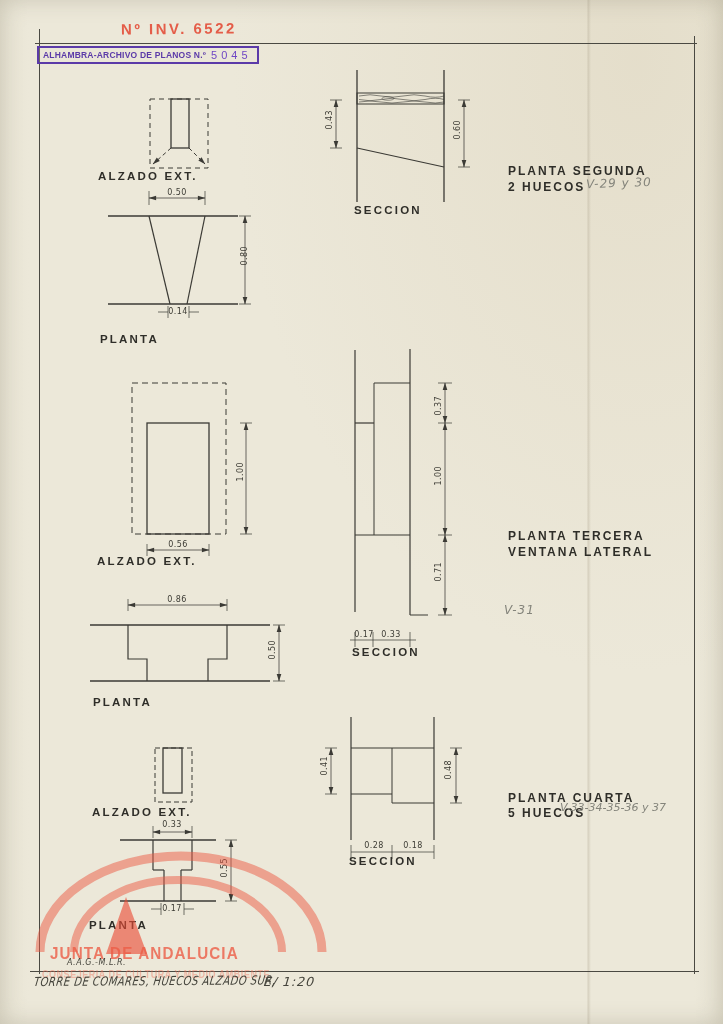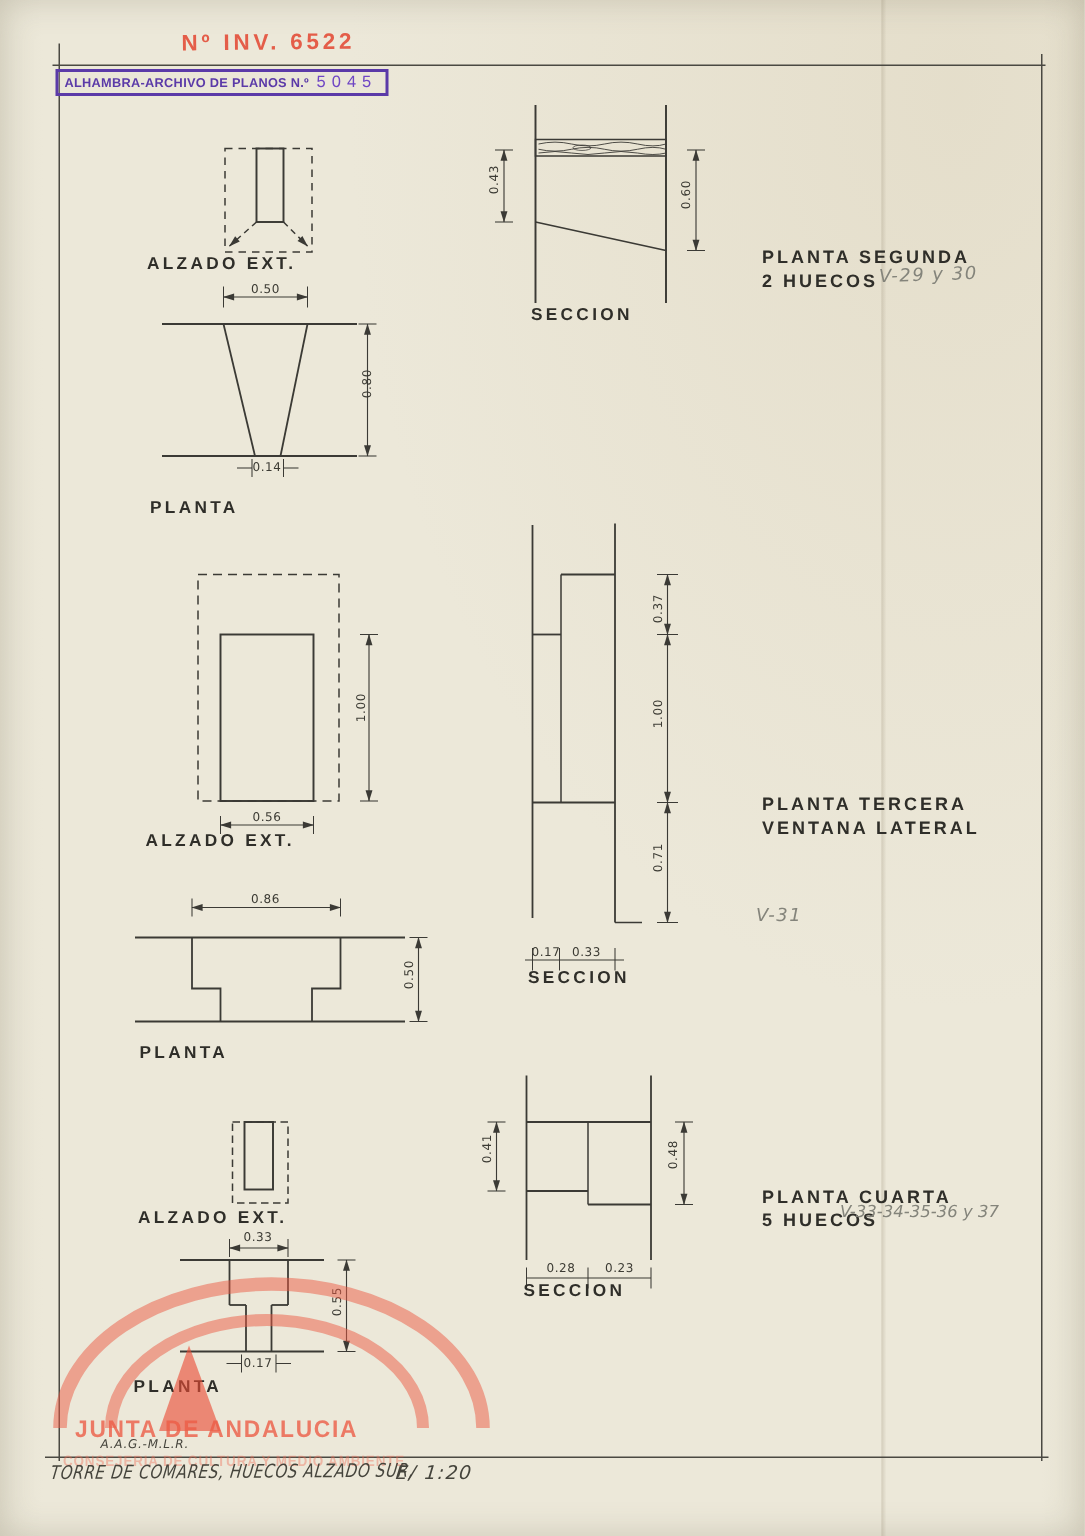--- a/index.html
+++ b/index.html
@@ -213,7 +213,7 @@
   <span class="abs dim vdim" style="left:320px;top:756px;">0.41</span>
   <span class="abs dim vdim" style="left:444px;top:760px;">0.48</span>
   <span class="abs dim c" style="left:374px;top:841px;">0.28</span>
-  <span class="abs dim c" style="left:413px;top:841px;">0.23</span>
+  <span class="abs dim c" style="left:413px;top:841px;">0.18</span>
   <span class="abs lbl" style="left:349px;top:855px;">SECCION</span>
   <span class="abs title" style="left:508px;top:791px;">PLANTA CUARTA</span>
   <span class="abs title" style="left:508px;top:806px;">5 HUECOS</span>

